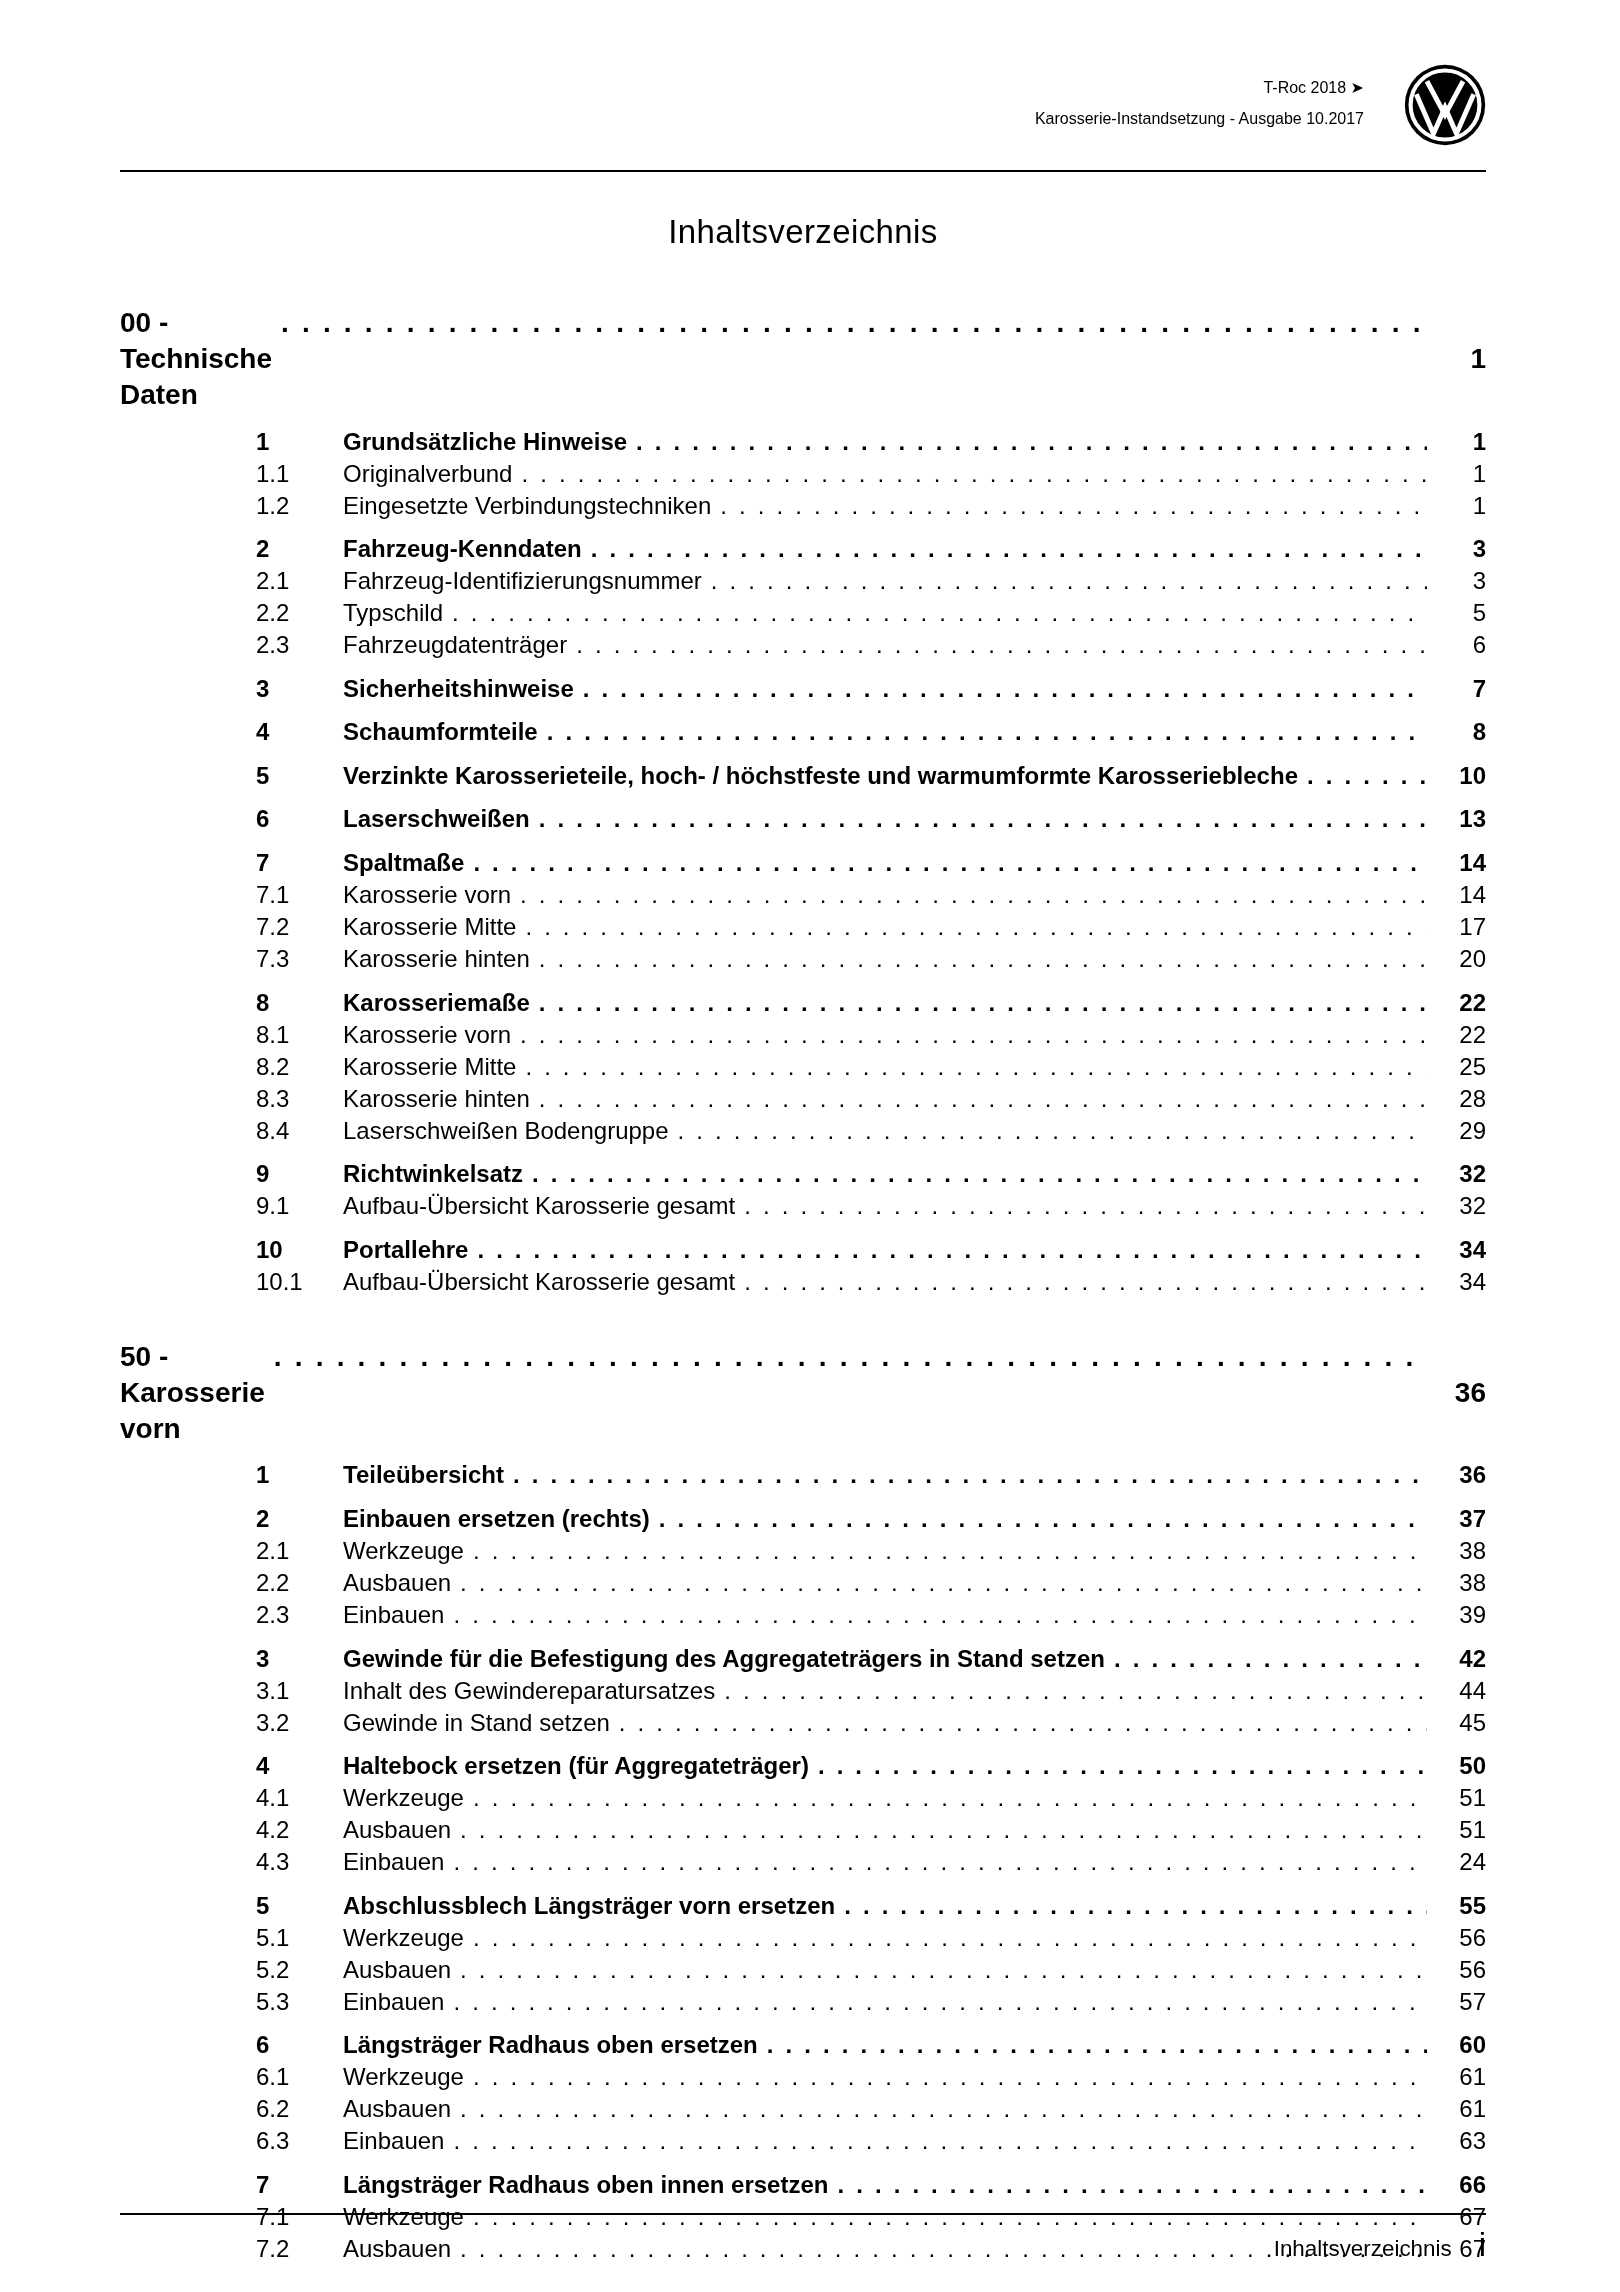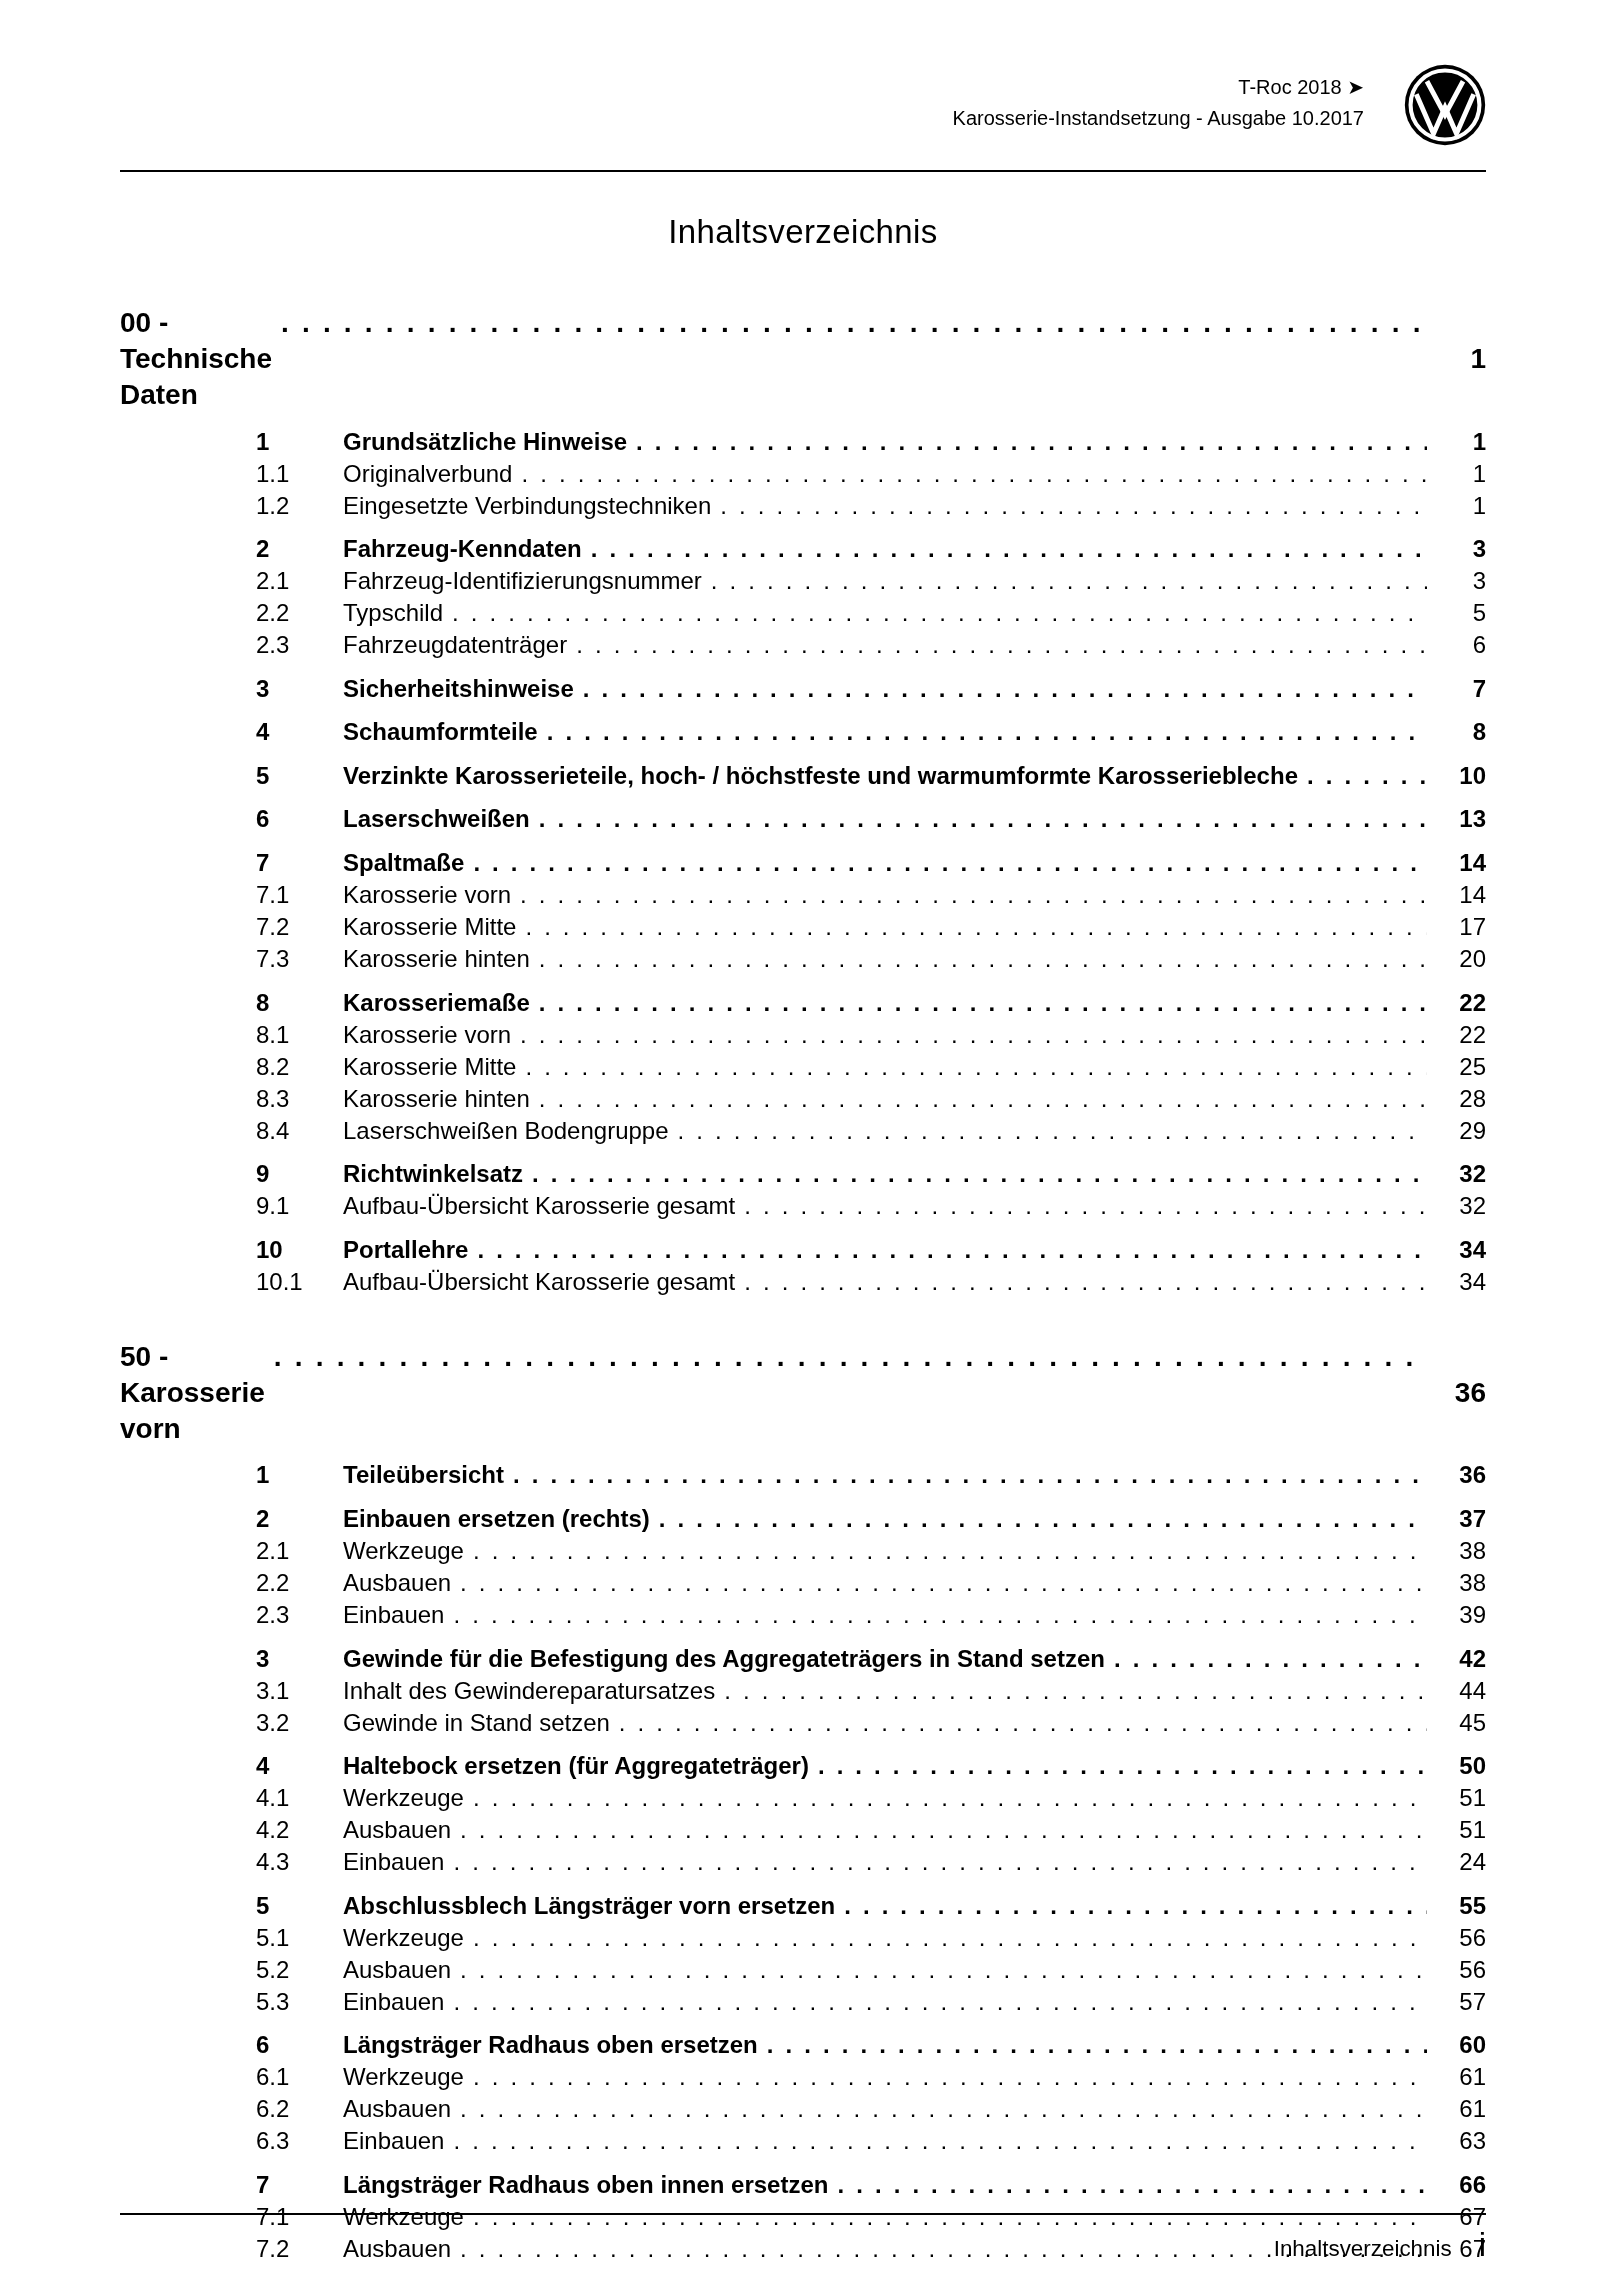--- a/index.html
+++ b/index.html
@@ -18,7 +18,7 @@
   }
   
   .header { position:relative; padding-top:72px; }
-  .header-text { text-align:right; padding-right:122px; font-size:20px; line-height:31px; }
+  .header-text { text-align:right; padding-right:122px; font-size:16px; line-height:31px; }
   .header-logo {
     position:absolute; right:0; top:64px; width:82px; height:82px; display:block;
   }

